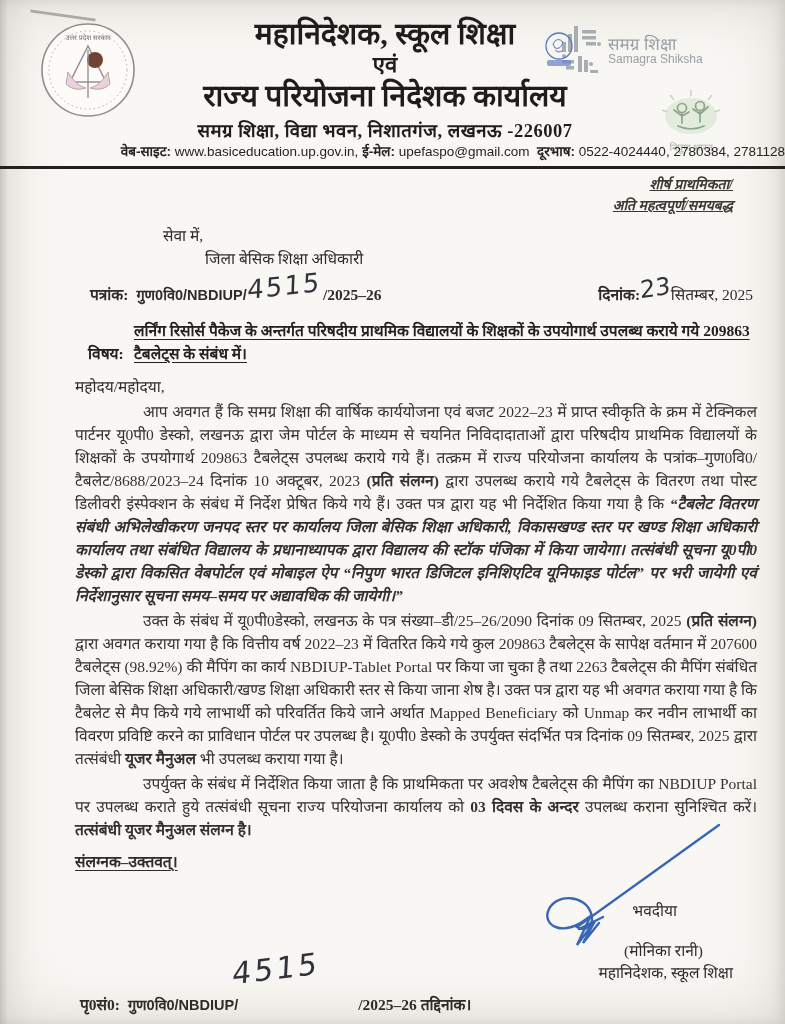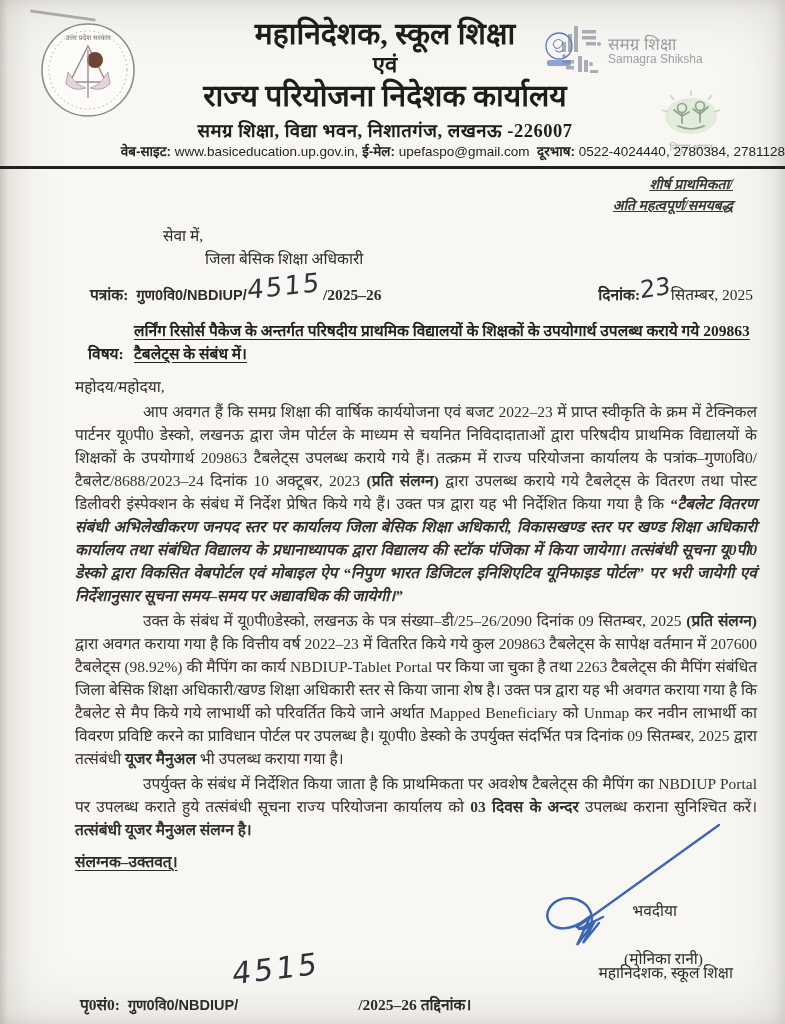--- a/index.html
+++ b/index.html
@@ -78,7 +78,7 @@
   .sig-block{position:relative;height:112px;}
   .sig-svg{position:absolute;right:62px;top:-52px;}
   .closing{position:absolute;right:108px;top:26px;}
-  .sig-name{position:absolute;right:82px;top:74px;}
+  .sig-name{position:absolute;right:82px;top:66px;}
   .sig-desig{position:absolute;right:52px;top:88px;}
   
   .endorse-line{position:relative;display:flex;align-items:baseline;margin:8px 0 0 80px;}

